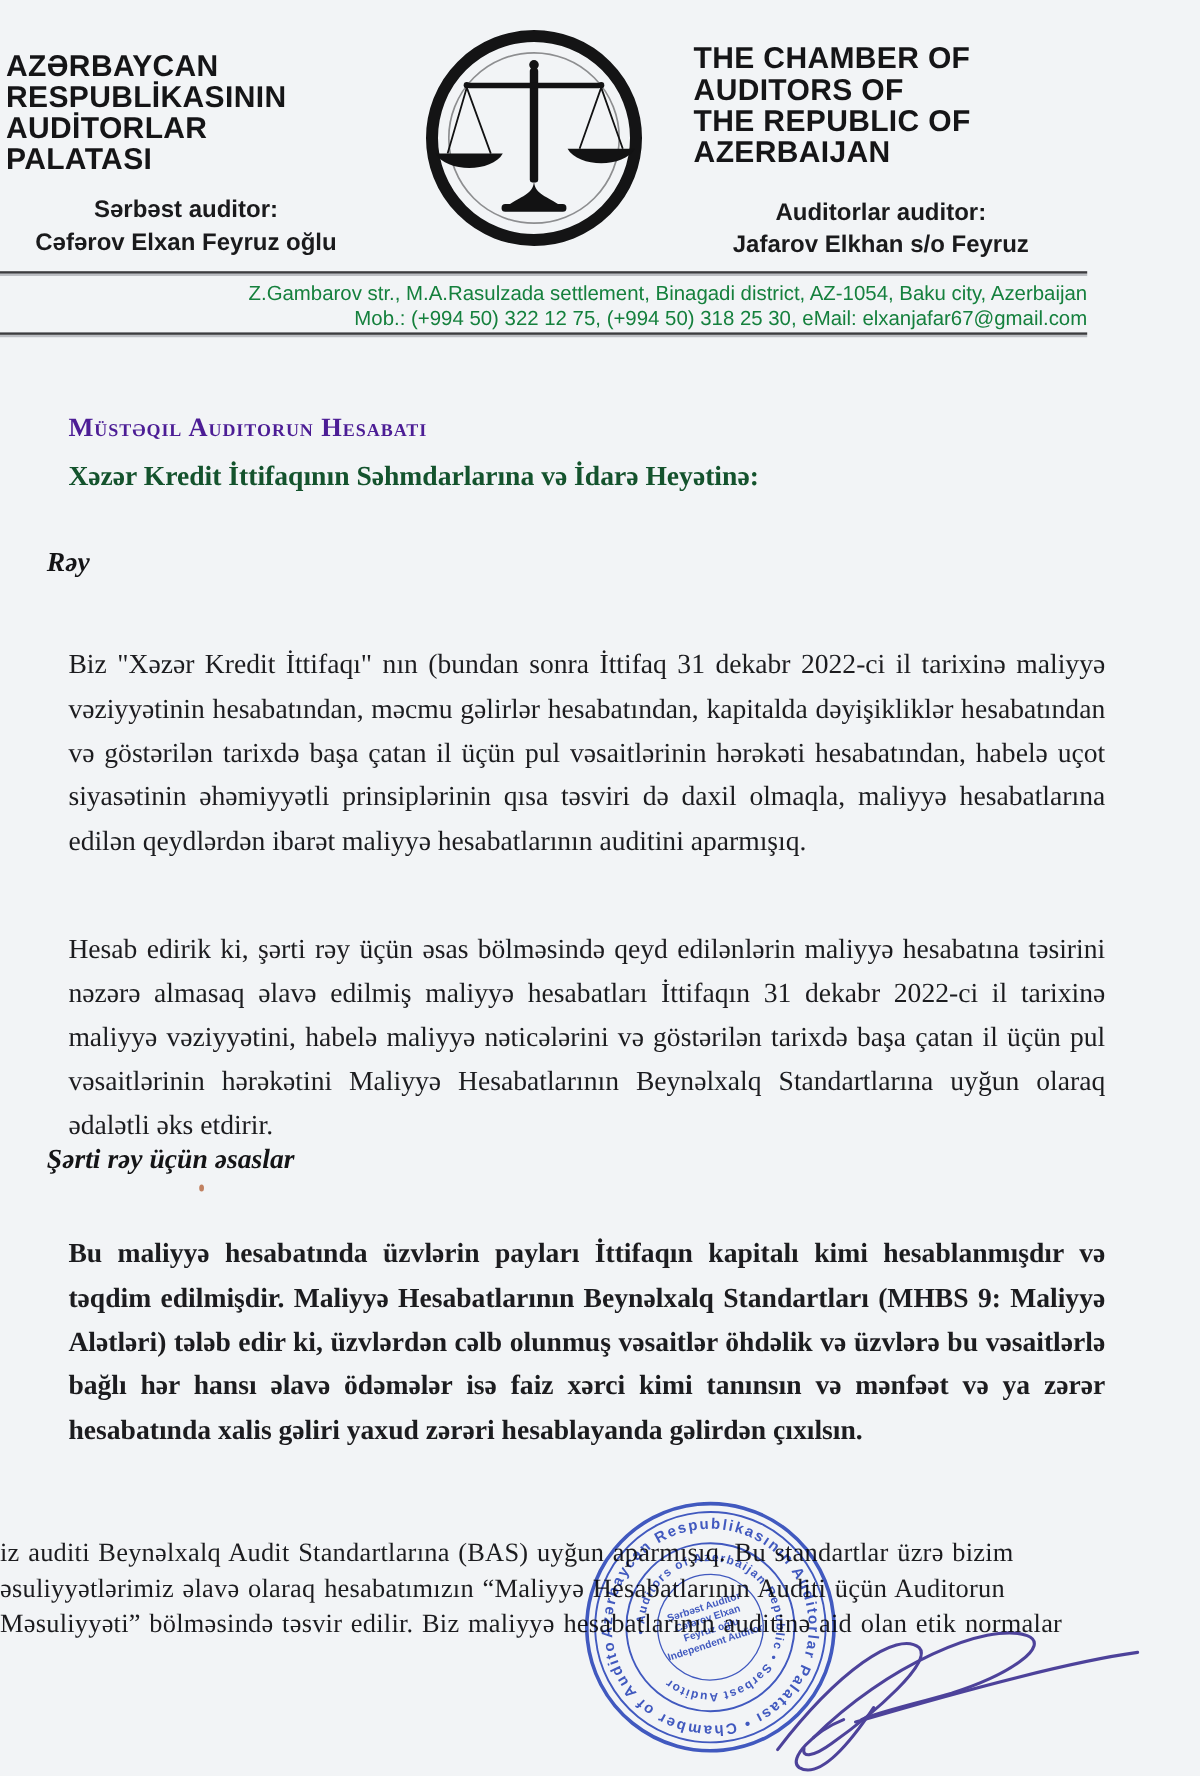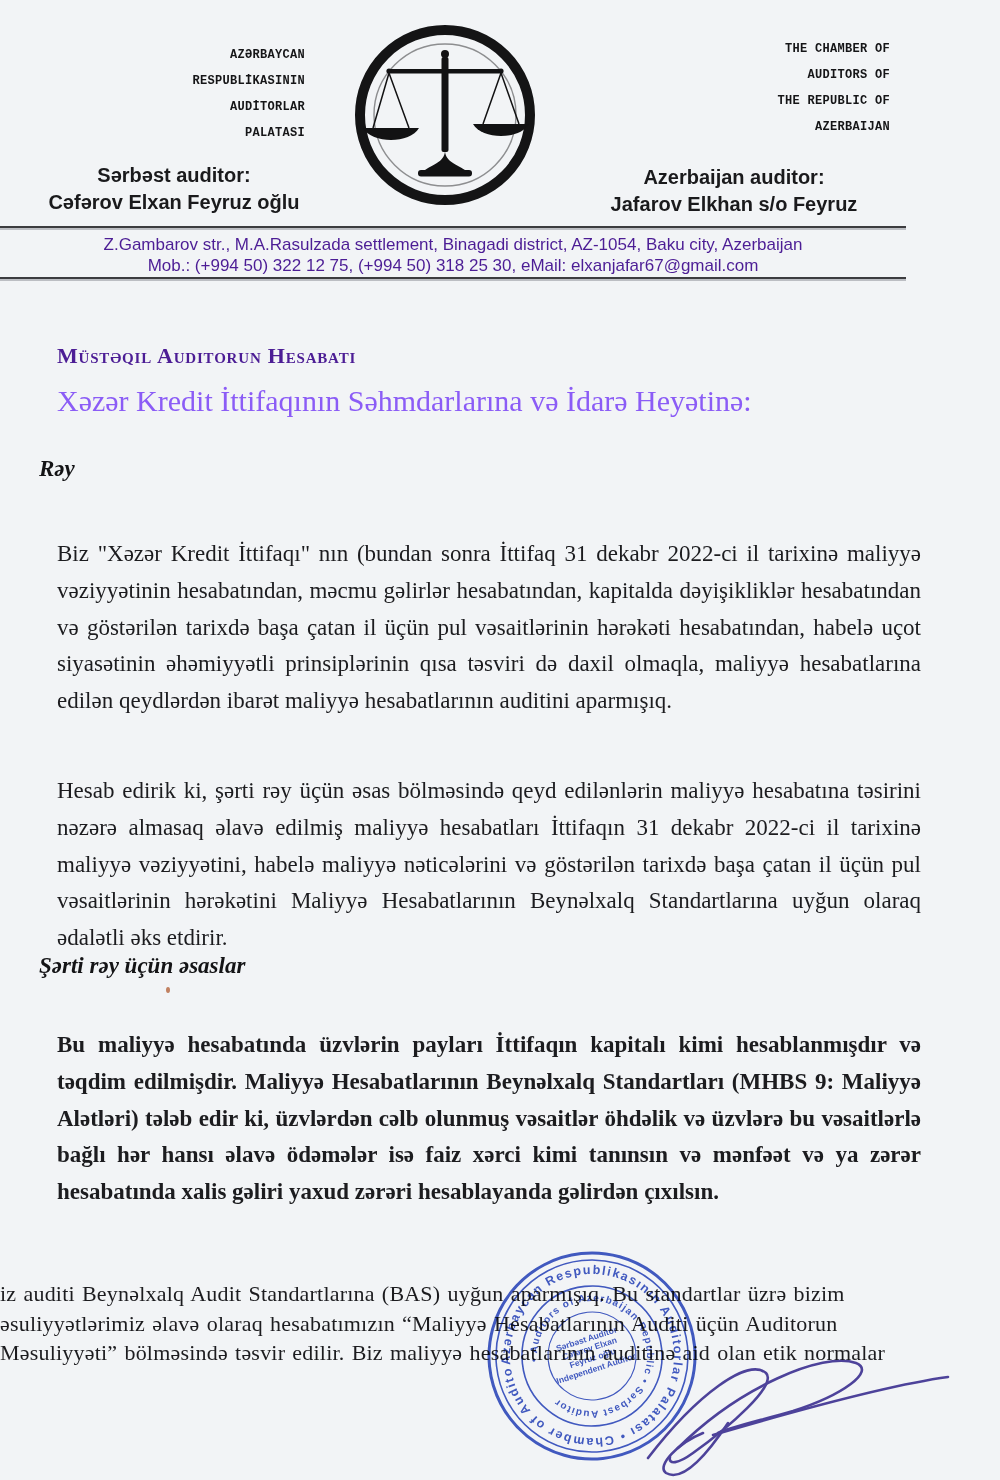--- a/index.html
+++ b/index.html
@@ -9,8 +9,8 @@
     font-family:"Liberation Serif","DejaVu Serif",serif;color:#1d1d20;
   }
   
-  .org{position:absolute;text-align:right;font-family:Liberation Mono, monospace;
-       font-weight:bold;font-size:12px;line-height:26px;color:#151517;letter-spacing:.3px;}
+  .org{position:absolute;text-align:left;font-family:Liberation Sans, sans-serif;
+       font-weight:bold;font-size:25px;line-height:26px;color:#151517;letter-spacing:.3px;}
   .org-left{left:5px;top:42px;width:300px;}
   .org-right{left:578px;top:36px;width:312px;}
   .role{position:absolute;text-align:center;font-family:"Liberation Sans","DejaVu Sans",sans-serif;

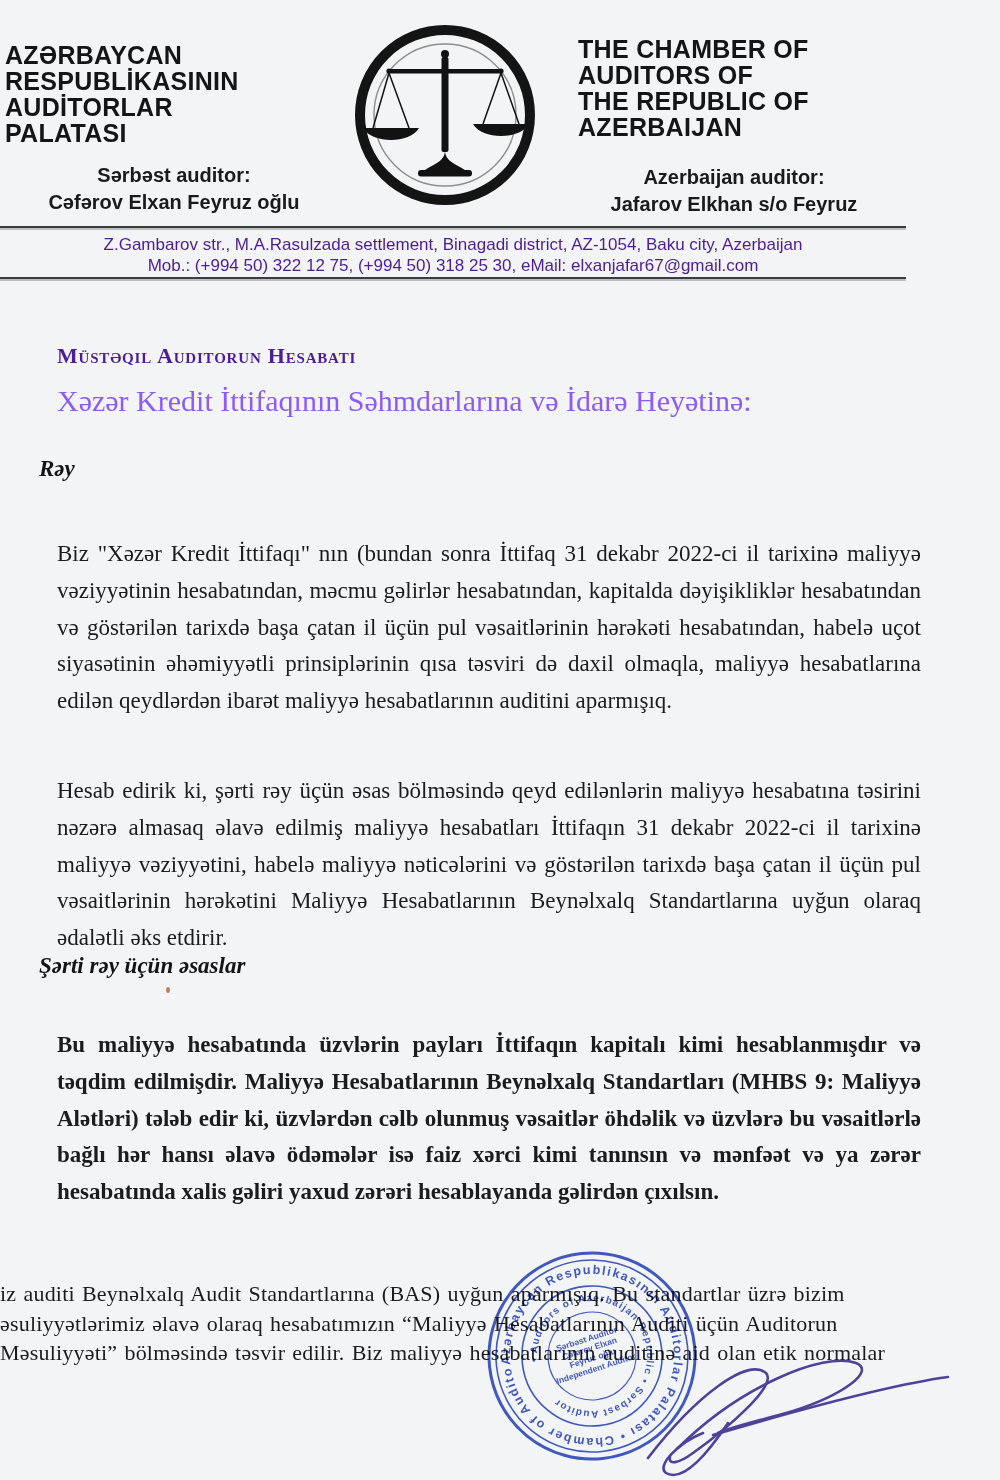--- a/index.html
+++ b/index.html
@@ -15,7 +15,7 @@
   .org-right{left:578px;top:36px;width:312px;}
   .role{position:absolute;text-align:center;font-family:"Liberation Sans","DejaVu Sans",sans-serif;
         font-weight:bold;font-size:20px;line-height:27px;color:#1a1a1c;}
-  .role-left{left:0px;top:162px;width:310px;margin-left:19px;}
+  .role-left{left:0px;top:162px;width:310px;}
   .role-right{left:578px;top:164px;width:312px;}
   .logo{position:absolute;left:352px;top:20px;width:186px;height:190px;}
   

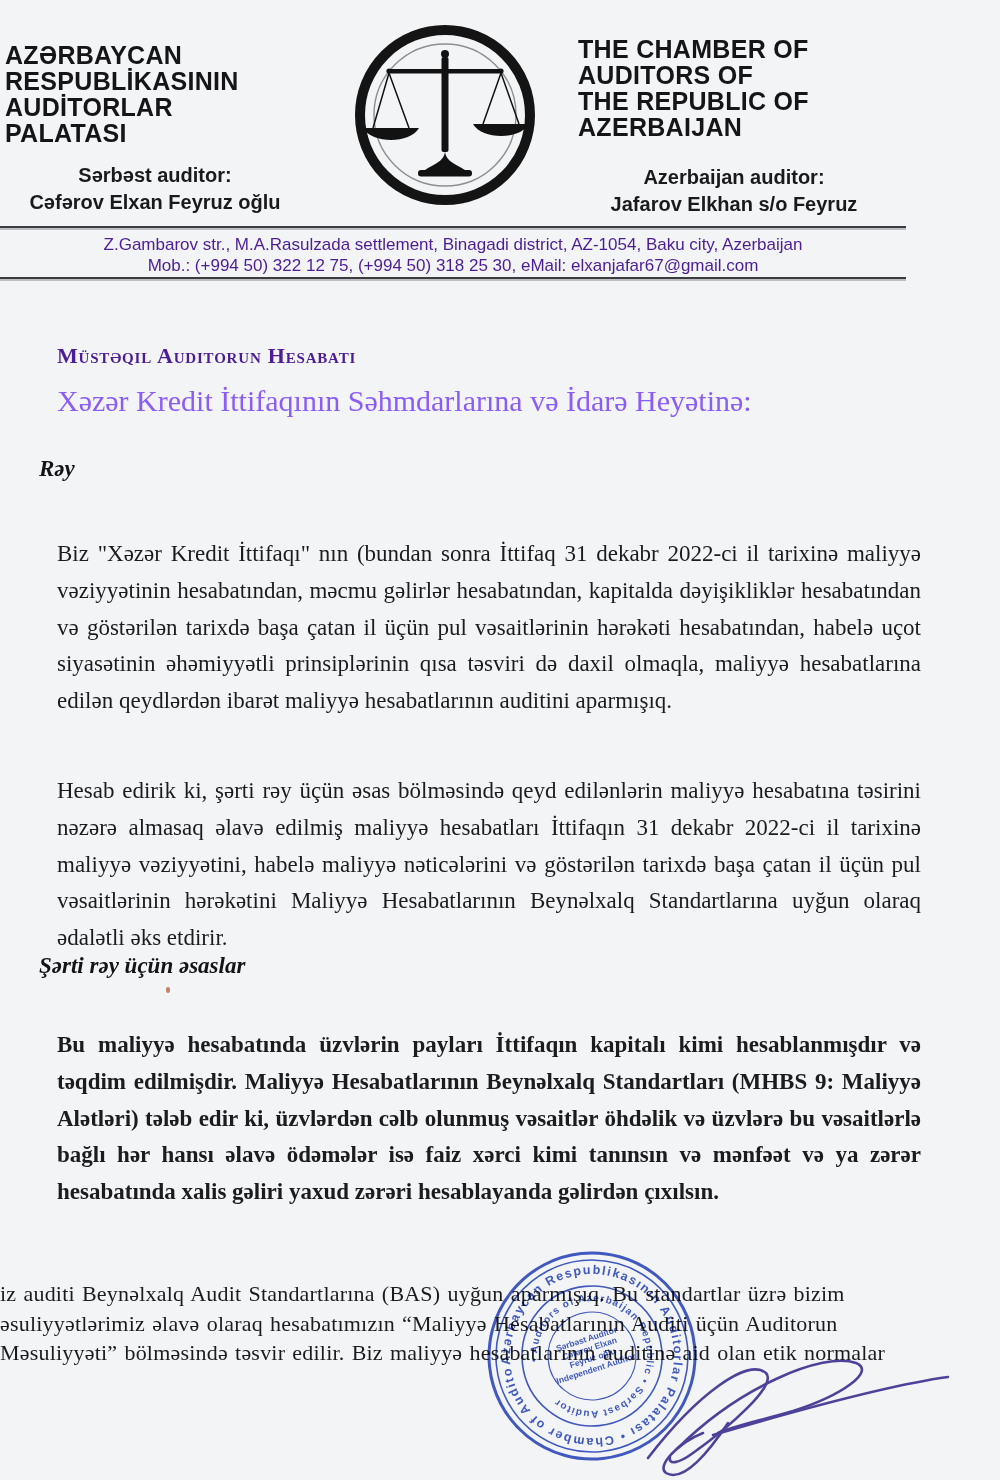--- a/index.html
+++ b/index.html
@@ -91,7 +91,7 @@
   </div>
 
   <div class="role role-right">
-    <div>Azerbaijan auditor:</div>
+    <div>Auditorlar auditor:</div>
     <div>Jafarov Elkhan s/o Feyruz</div>
   </div>
 

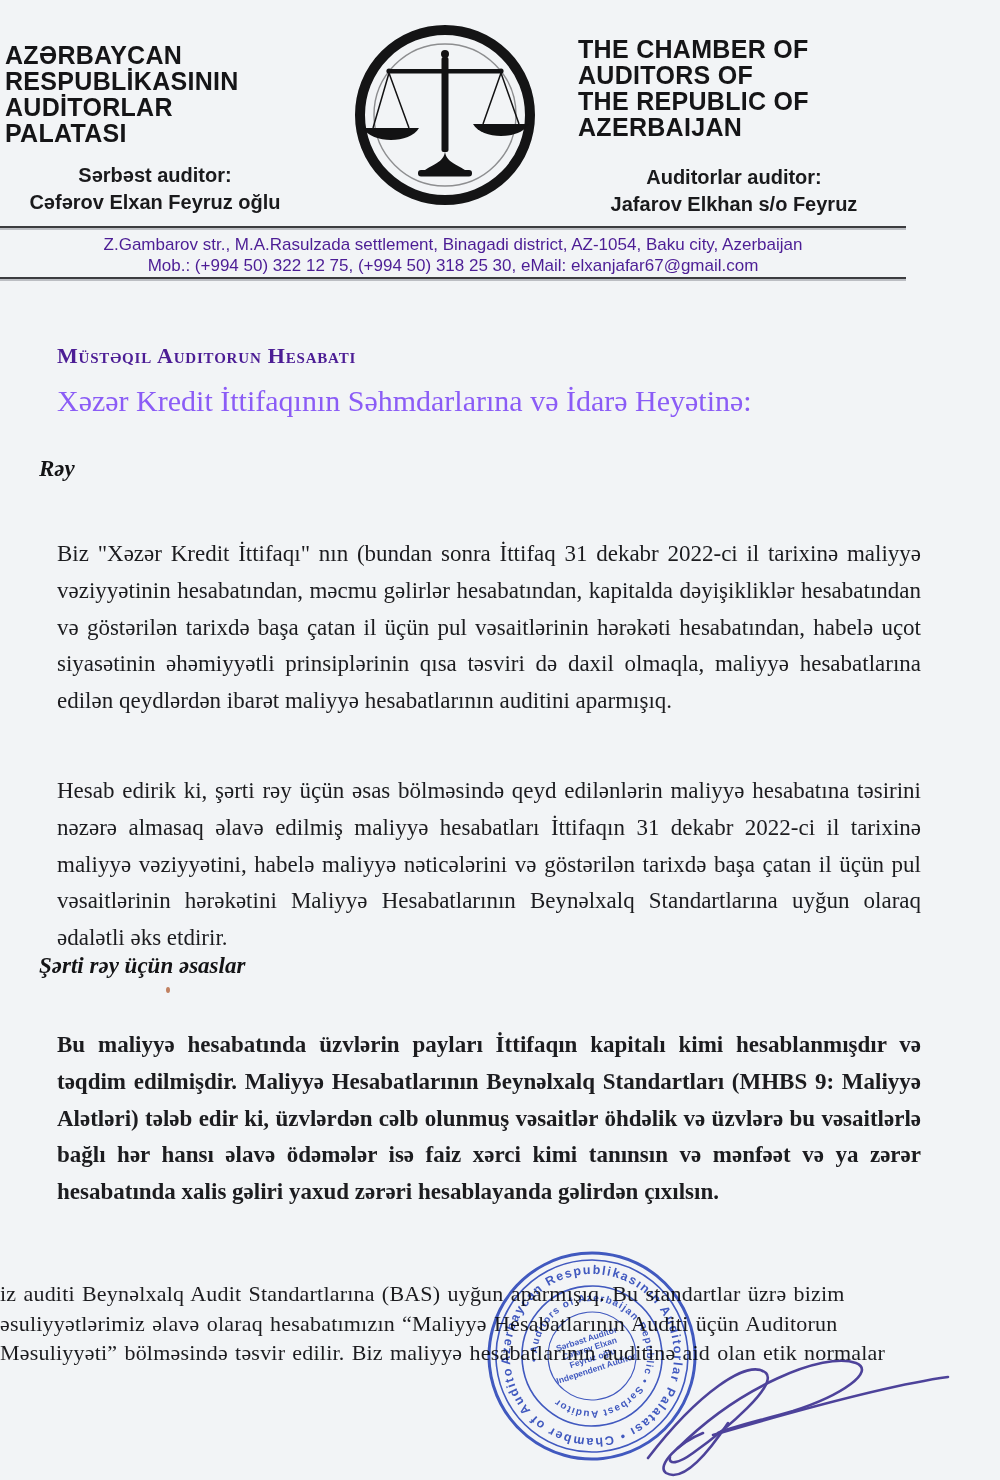--- a/index.html
+++ b/index.html
@@ -22,8 +22,8 @@
   .rule{position:absolute;left:0;width:906px;height:2px;background:#3c3c3f;box-shadow:0 2px 0 rgba(90,90,100,.35);}
   .rule-top{top:226px;}
   .rule-bottom{top:277px;}
-  .contact{position:absolute;left:0;top:234px;width:906px;text-align:center;
-           font-family:"Liberation Sans","DejaVu Sans",sans-serif;font-size:17px;line-height:21px;color:#4c1d95;}
+  .contact{position:absolute;left:0;top:234px;width:906px;text-align:right;
+           font-family:"Liberation Sans","DejaVu Sans",sans-serif;font-size:17px;line-height:21px;color:#15803d;}
   
   .kicker{position:absolute;left:57px;top:343px;font-variant:small-caps;font-weight:600;
           font-size:22px;letter-spacing:.8px;color:#4c1d95;}

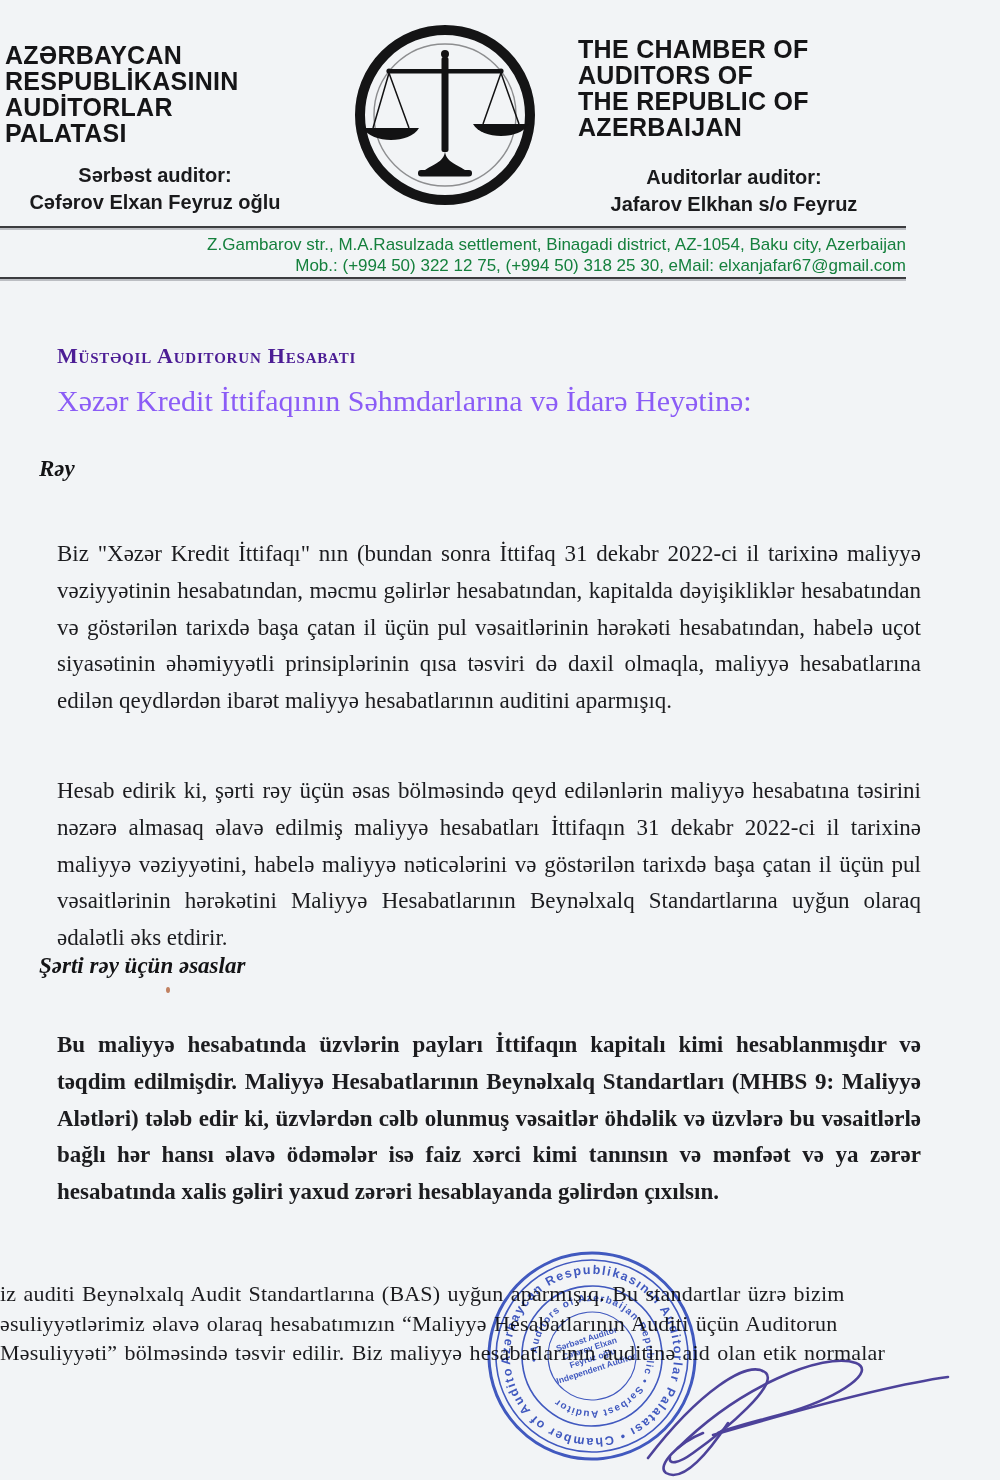--- a/index.html
+++ b/index.html
@@ -27,7 +27,7 @@
   
   .kicker{position:absolute;left:57px;top:343px;font-variant:small-caps;font-weight:600;
           font-size:22px;letter-spacing:.8px;color:#4c1d95;}
-  .addressee{position:absolute;left:57px;top:384px;font-weight:normal;font-size:30px;color:#8b5cf6;}
+  .addressee{position:absolute;left:57px;top:384px;font-weight:bold;font-size:23px;color:#14532d;}
   .h-italic{position:absolute;left:39px;font-weight:bold;font-style:italic;font-size:23px;color:#141416;}
   .h-opinion{top:456px;}
   .h-basis{top:941px;margin-top:12px;}

